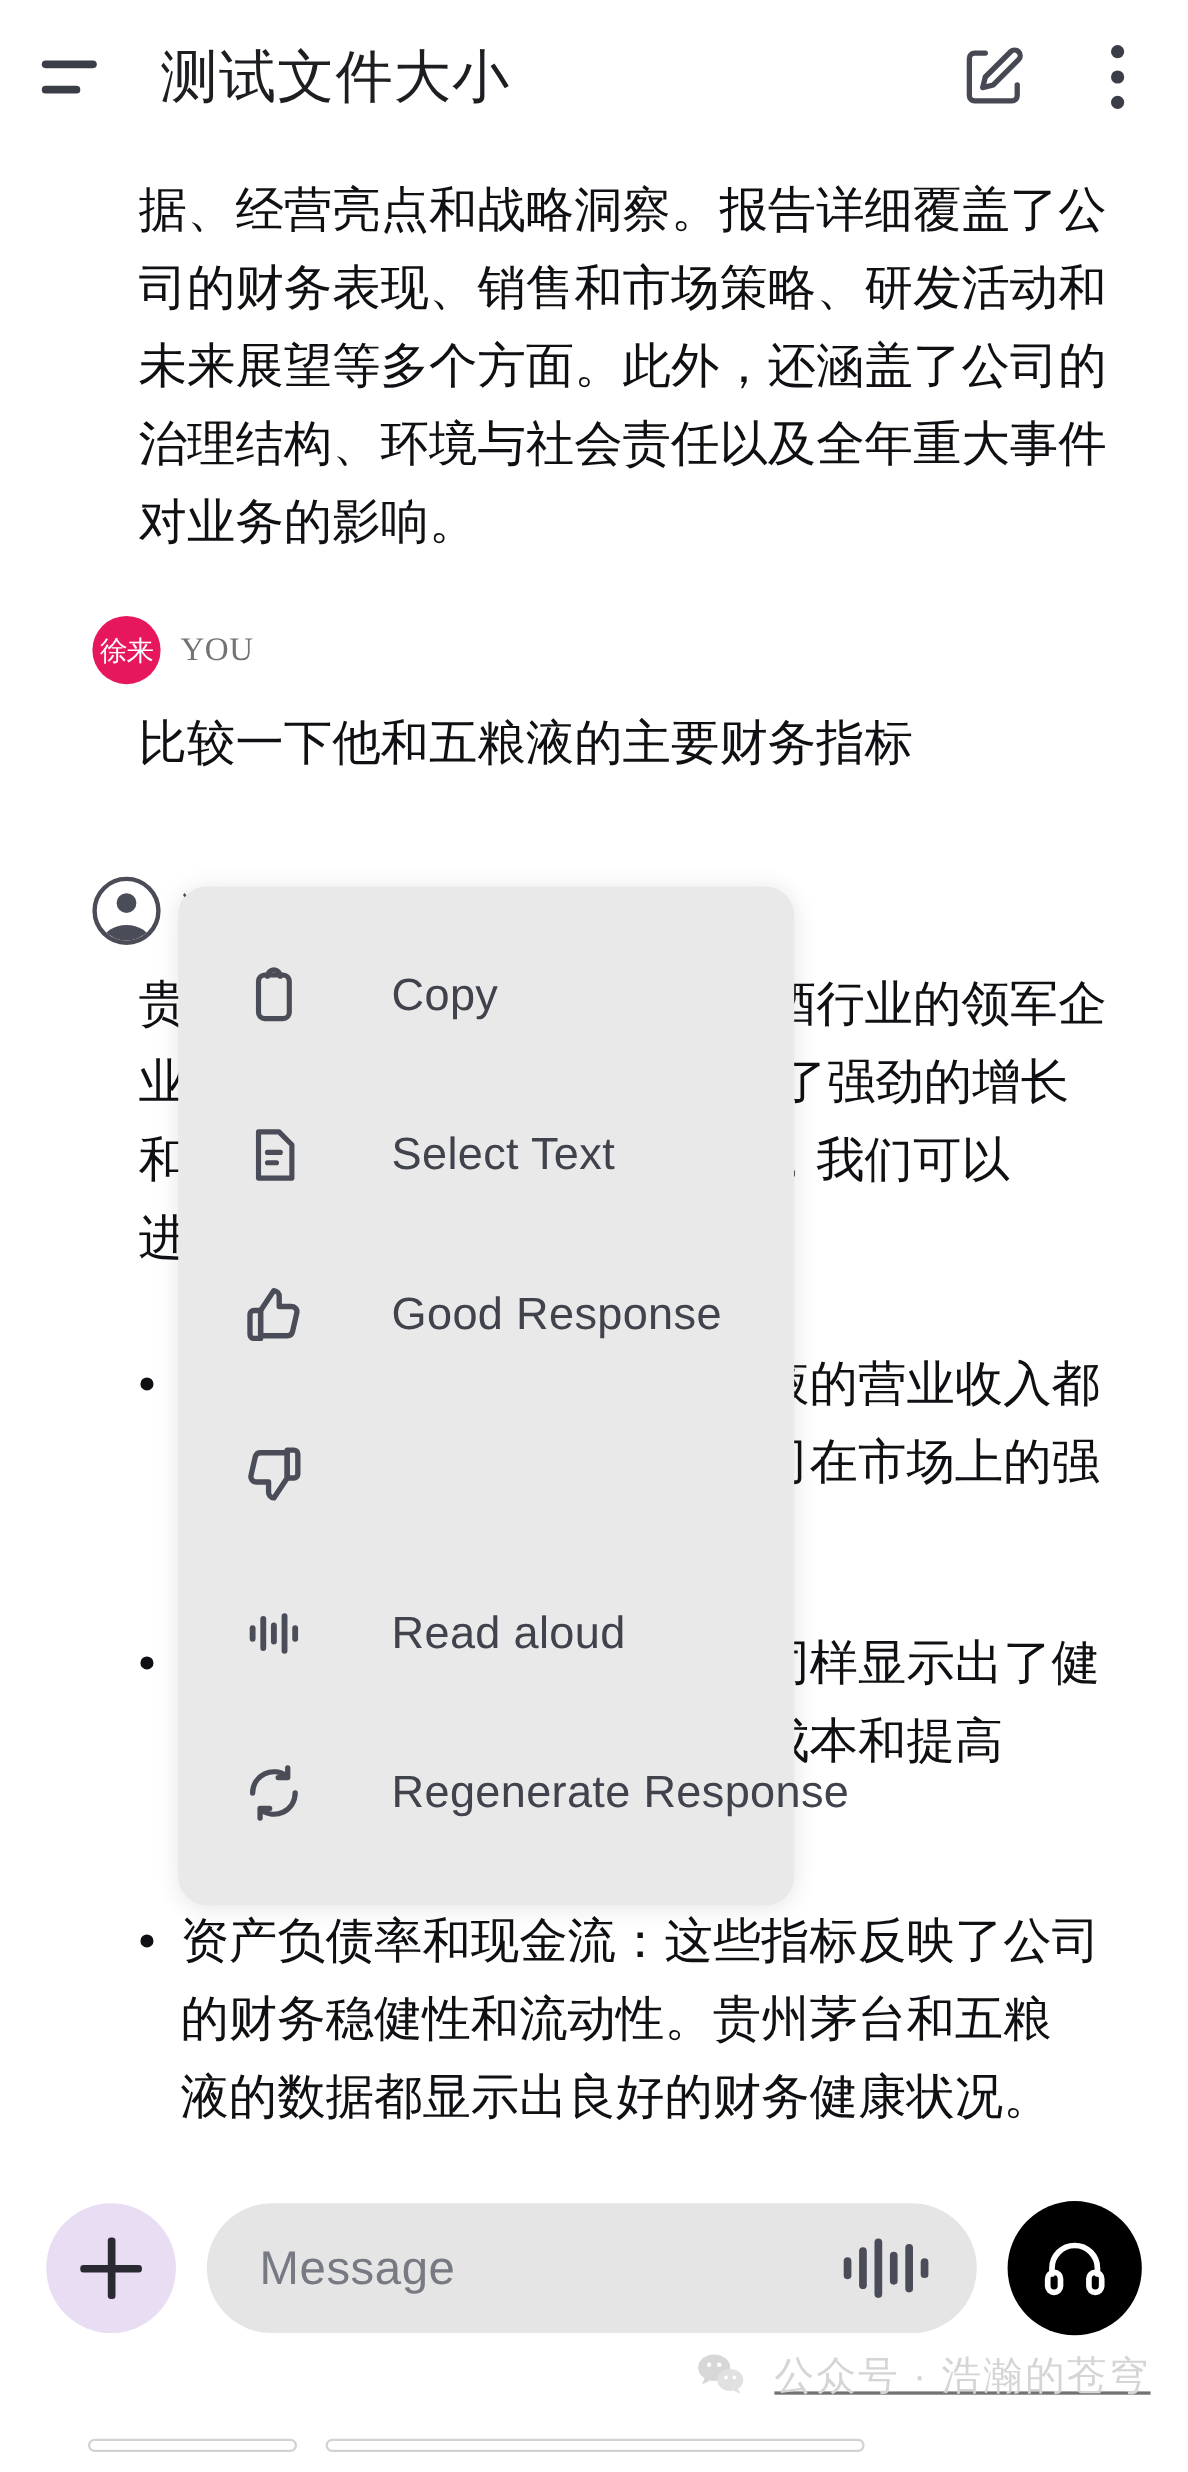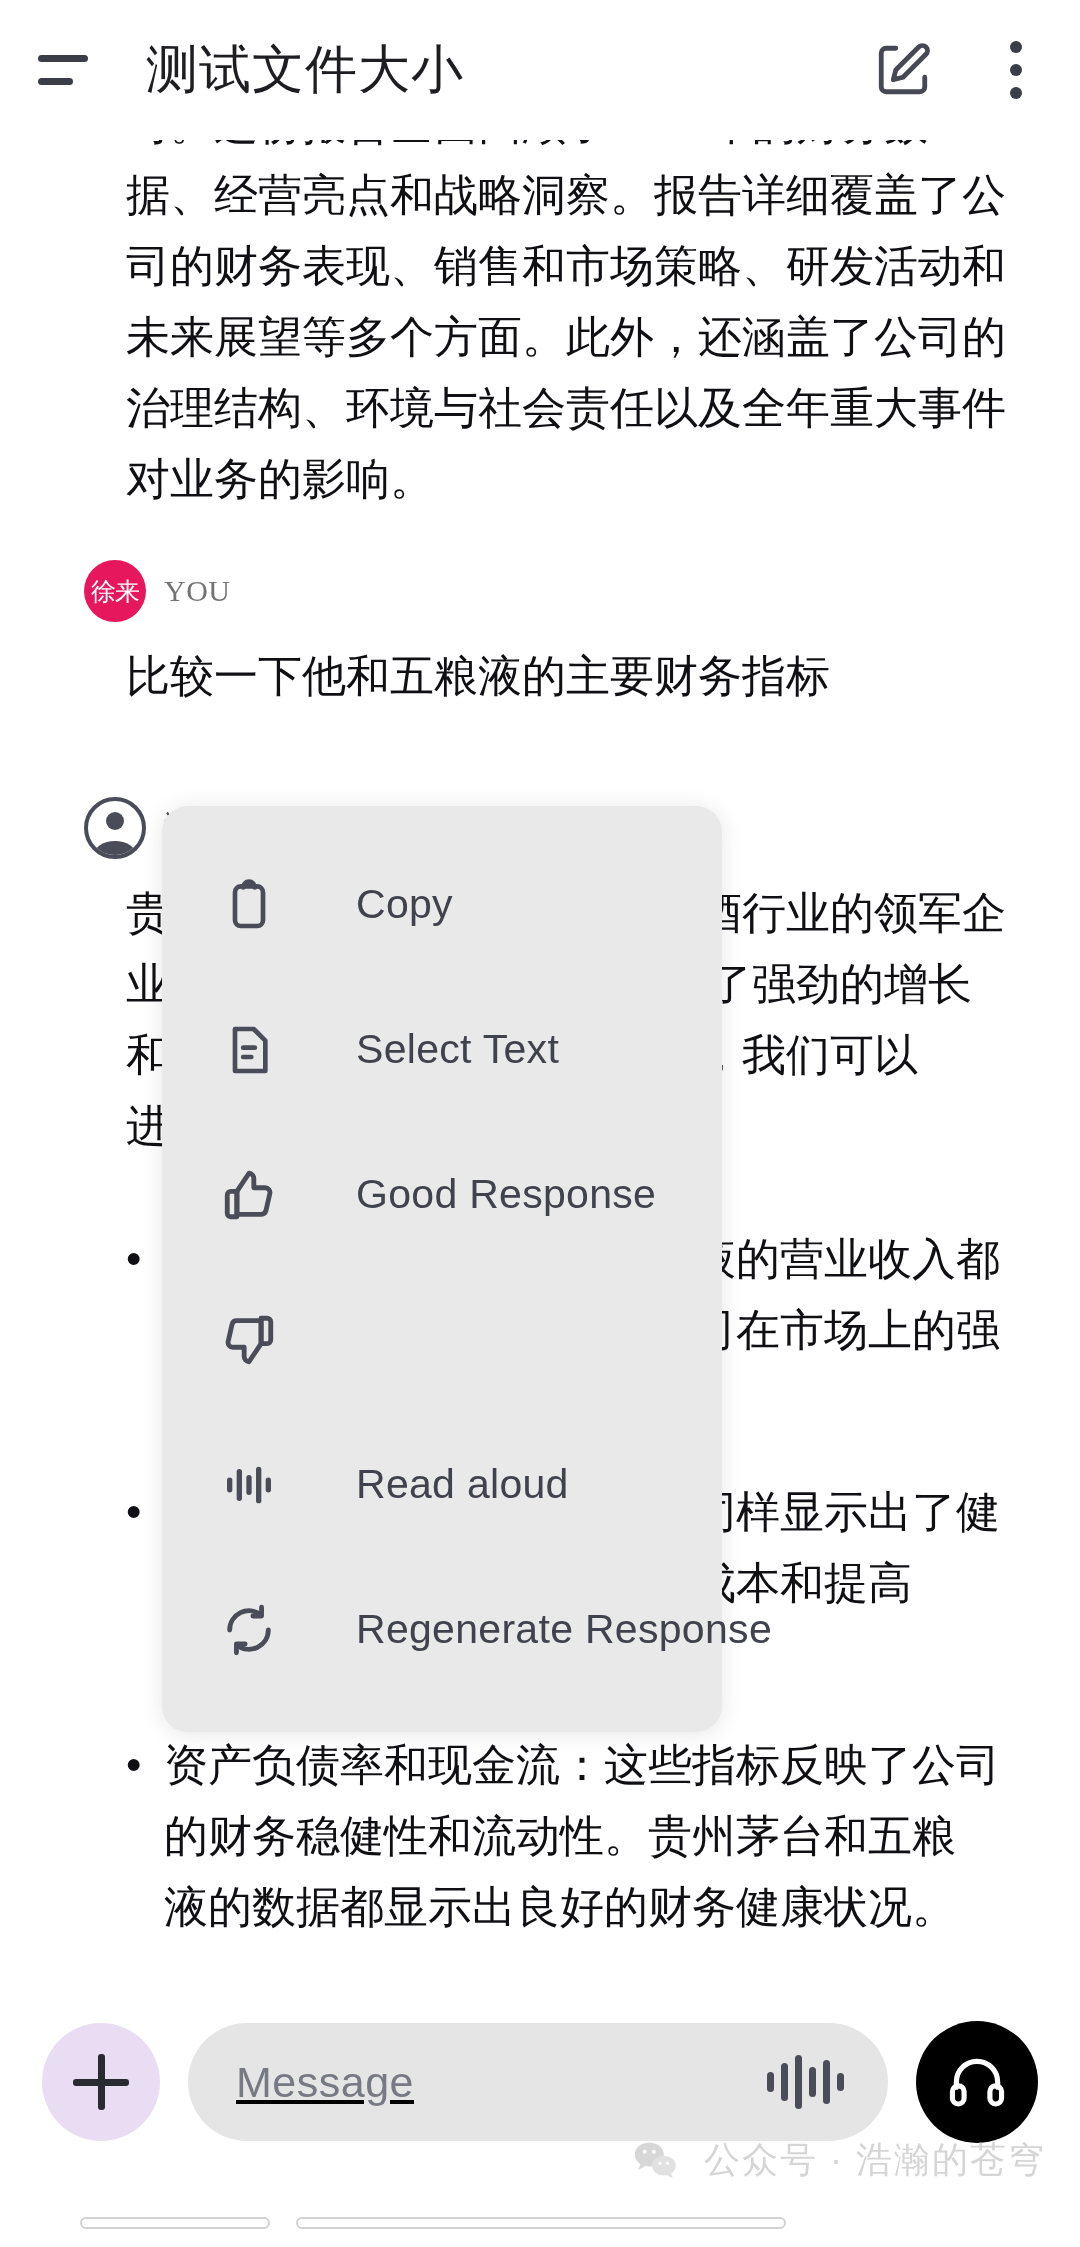--- a/index.html
+++ b/index.html
@@ -98,6 +98,7 @@
   }
   .para.clip-top {
     margin-top: -52px;
+    font-family: Liberation Mono, monospace;
   }
 
   .msg-head {

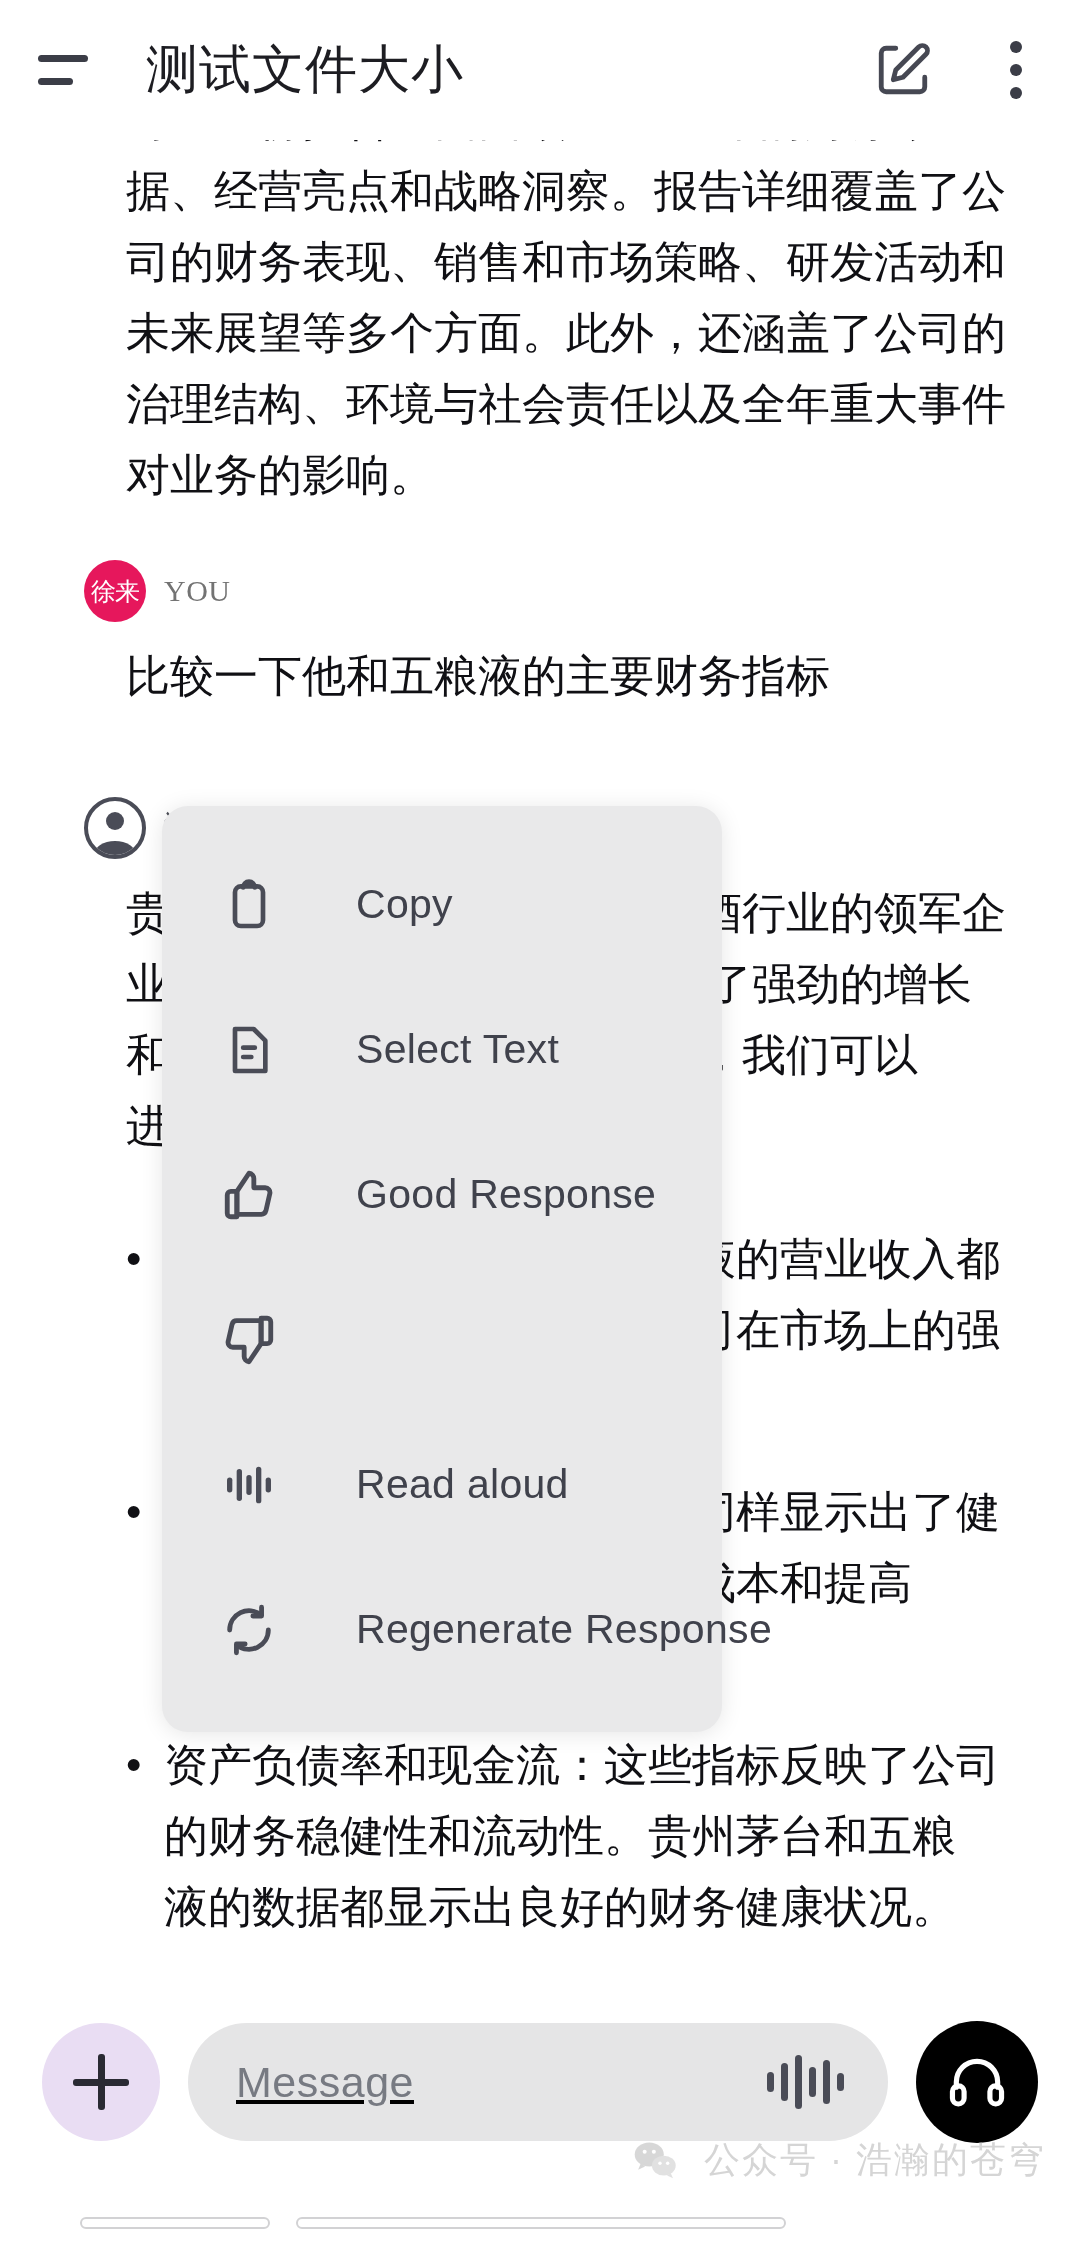--- a/index.html
+++ b/index.html
@@ -212,7 +212,7 @@
   .composer {
     position: absolute;
     left: 0;
-    bottom: 90px;
+    bottom: 110px;
     width: 1080px;
     height: 150px;
     display: flex;
@@ -220,7 +220,6 @@
     padding: 0 42px;
     background: #ffffff;
     z-index: 8;
-    text-decoration: underline;
   }
   .plus-btn {
     width: 118px; height: 118px;

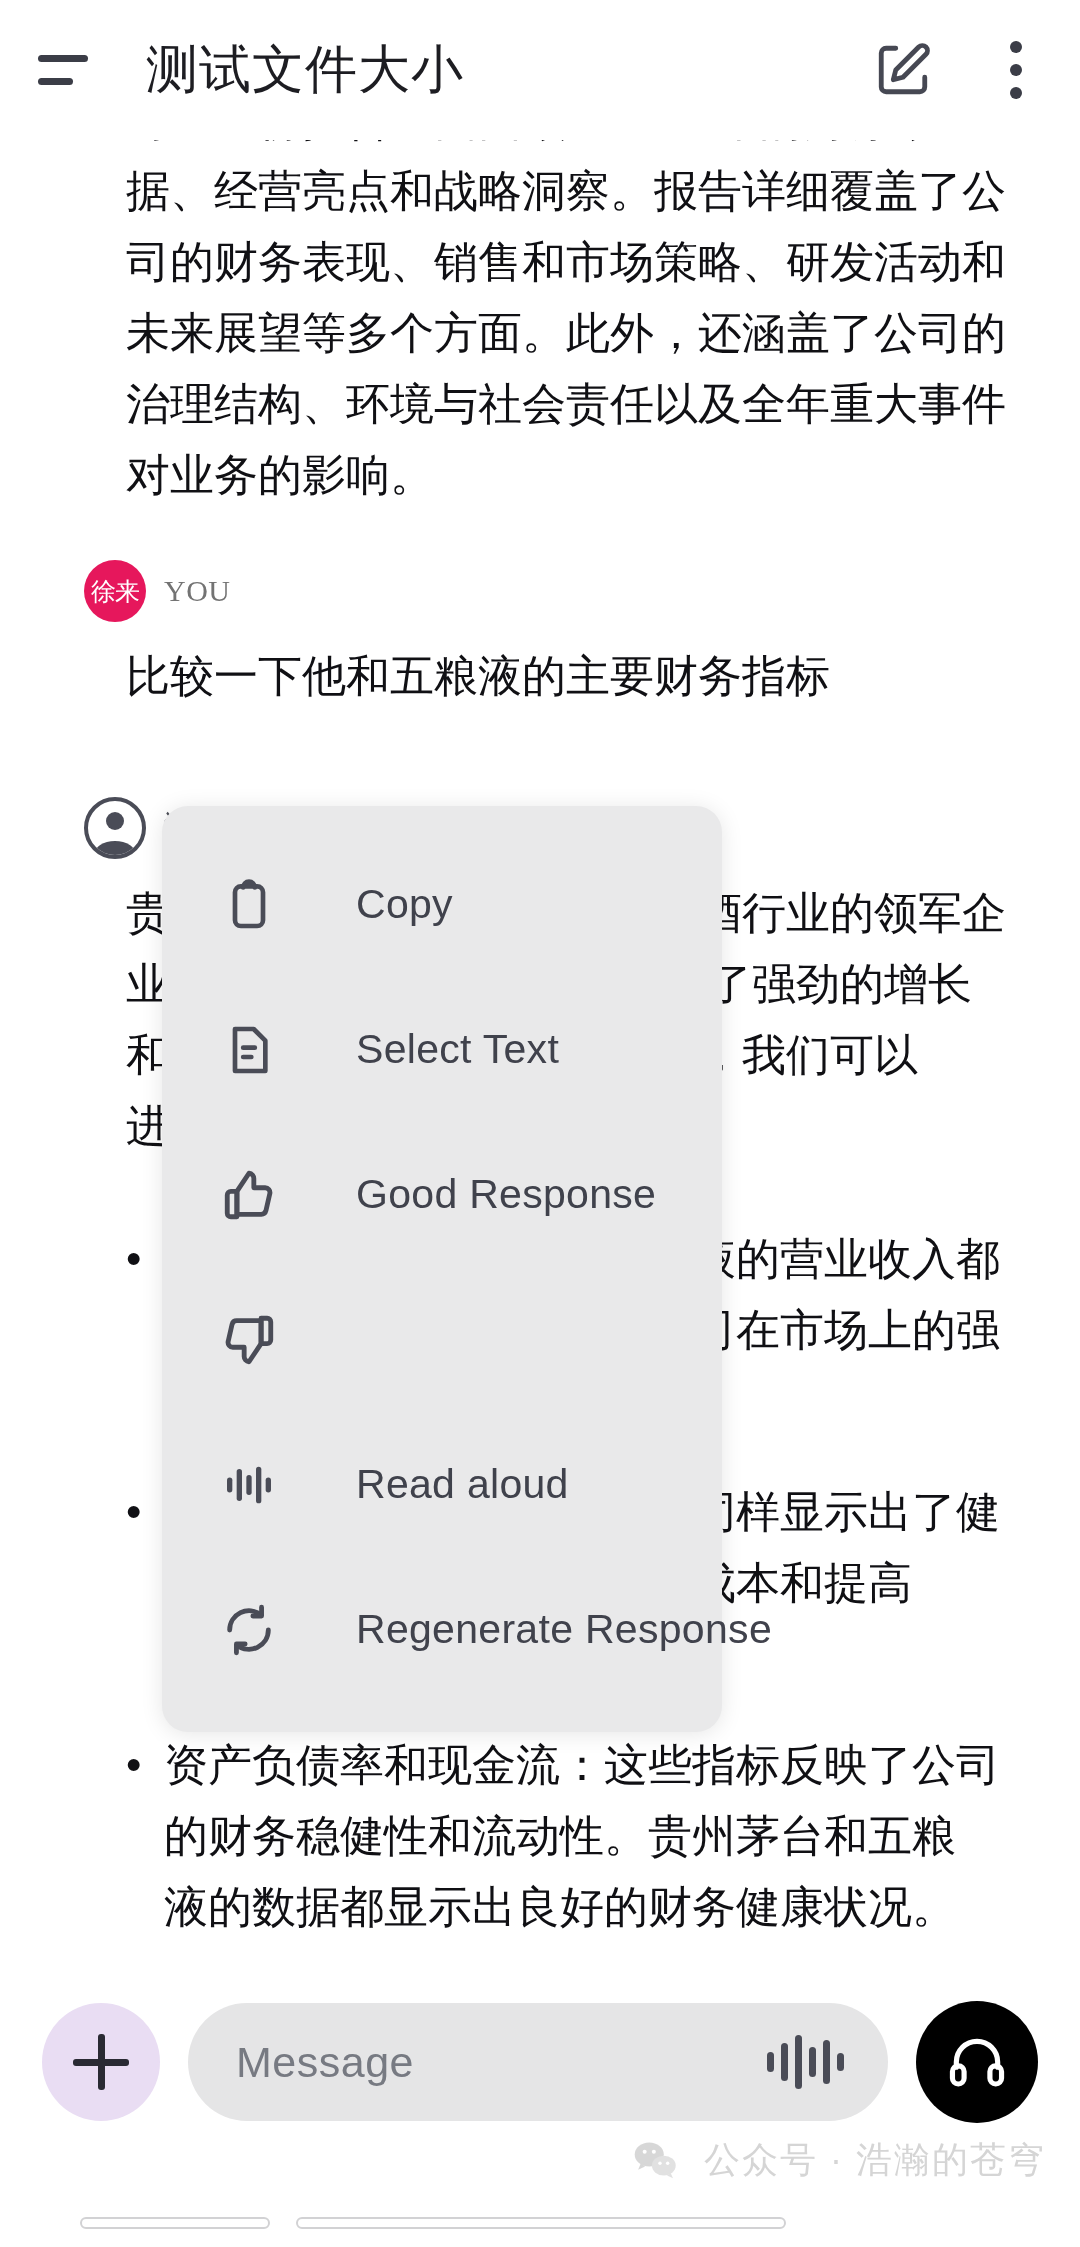--- a/index.html
+++ b/index.html
@@ -292,11 +292,11 @@
     right: 34px;
     bottom: 62px;
     display: flex;
-    align-items: center;
     gap: 26px;
     z-index: 30;
     opacity: 0.55;
     pointer-events: none;
+    text-decoration: underline;
   }
   .wm-text {
     font-size: 36px;

